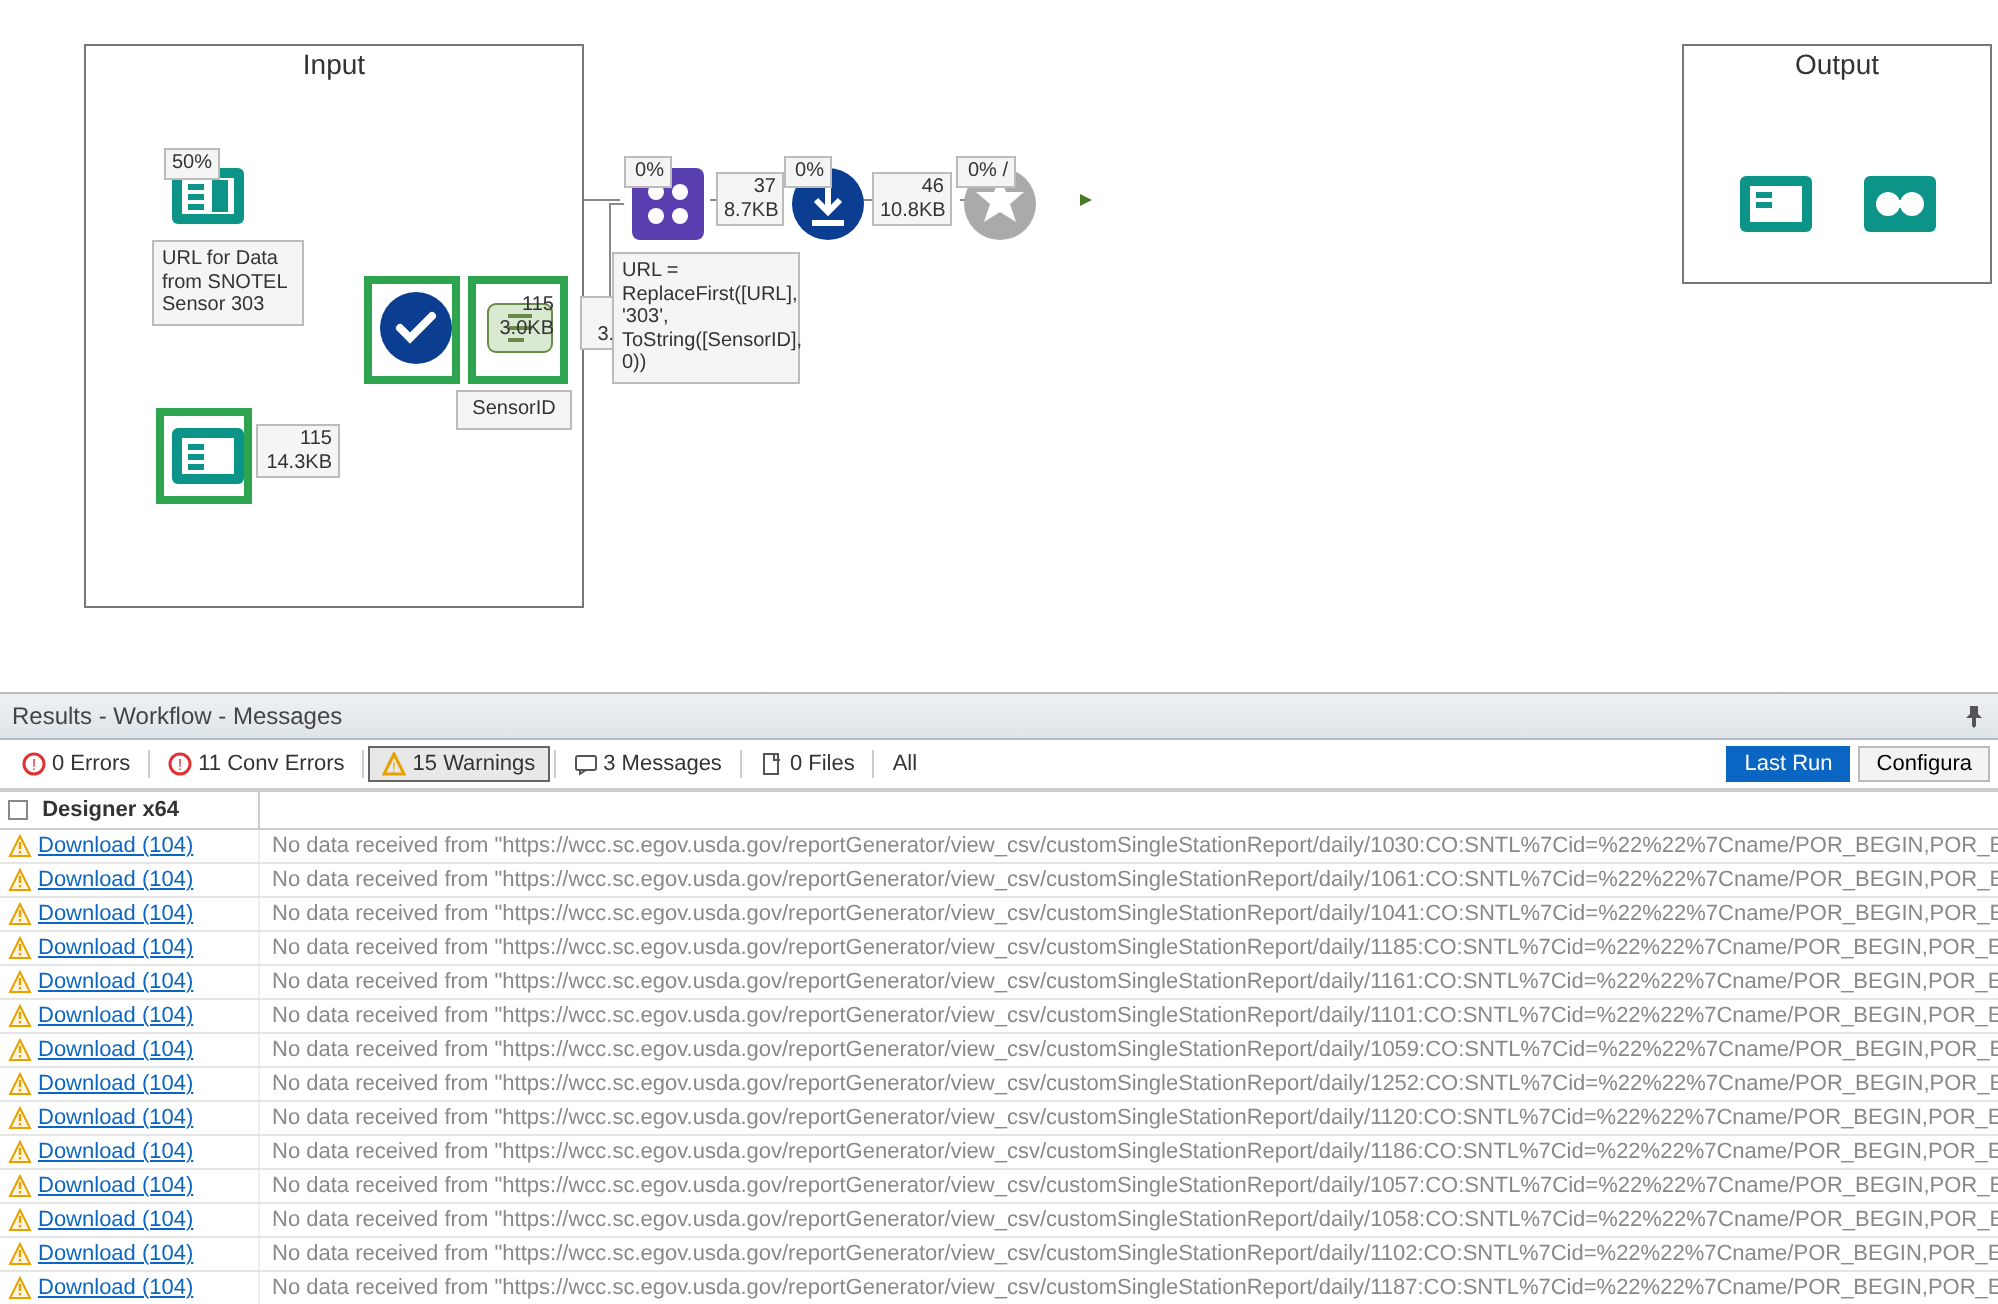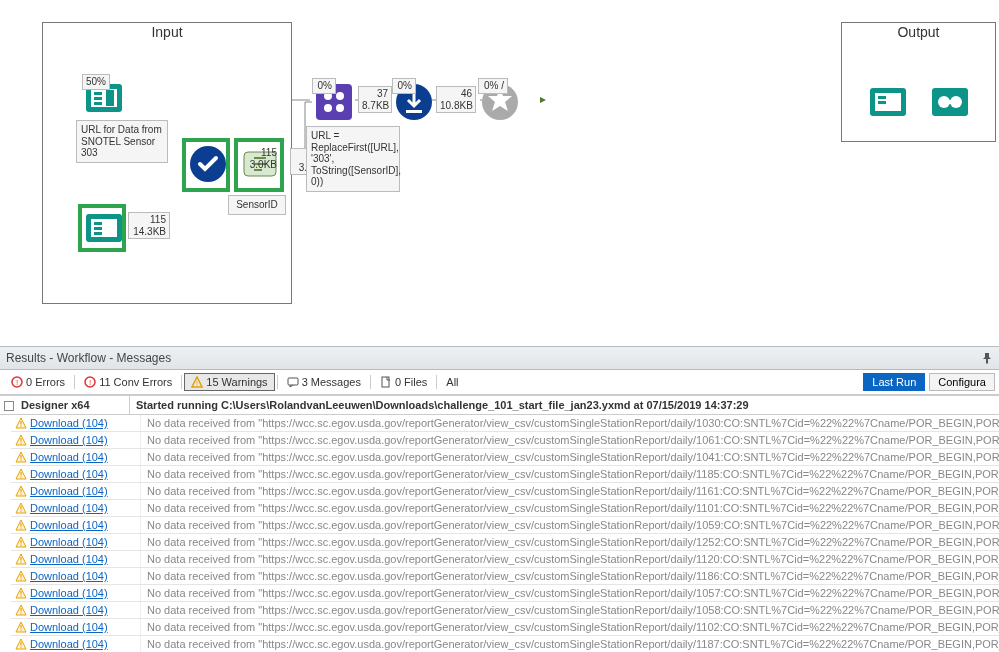--- a/index.html
+++ b/index.html
@@ -84,7 +84,7 @@
       </svg>
   </div>
   <div class="pill" style="left:82px; top:74px; width:28px;"><span>50%</span></div>
-  <div class="anno" style="left:76px; top:120px; width:92px;">URL for Data from SNOTEL Sensor 303</div>
+  <div class="anno" style="left:76px; top:120px; width:76px;">URL for Data from SNOTEL Sensor 303</div>
 
   <div class="hl" style="left:78px; top:204px; width:48px; height:48px;"></div>
   <div class="tool" style="left:84px; top:208px;">

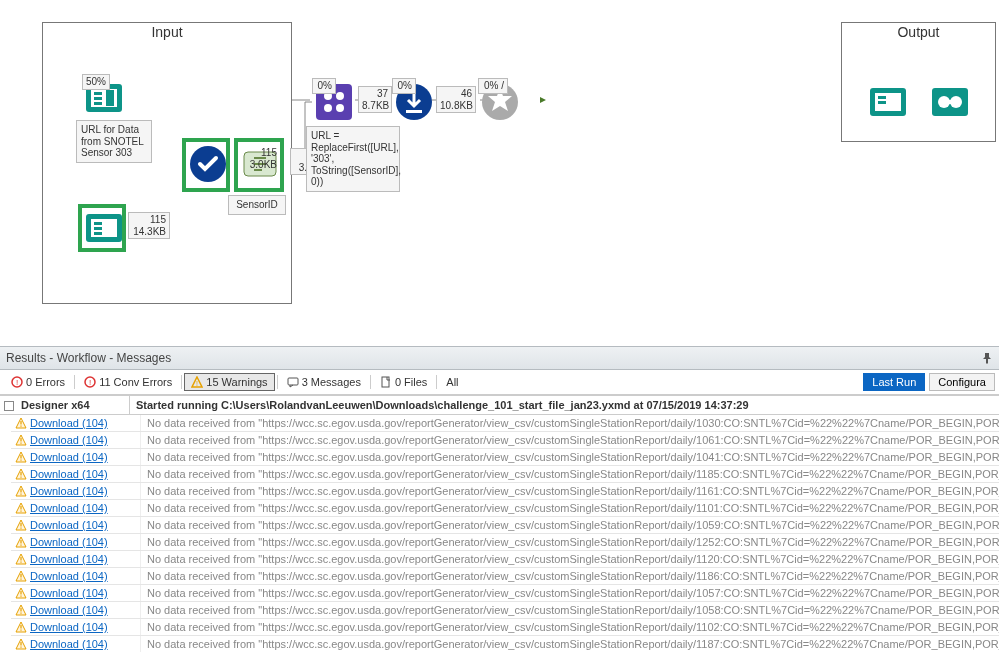--- a/index.html
+++ b/index.html
@@ -248,7 +248,6 @@
         </svg>
       <span>Designer x64</span>
     </div>
-    <div class="c2">Started running C:\Users\RolandvanLeeuwen\Downloads\challenge_101_start_file_jan23.yxmd at 07/15/2019 14:37:29</div>
   </div>
   <div id="rows">
       <div class="msg-row">

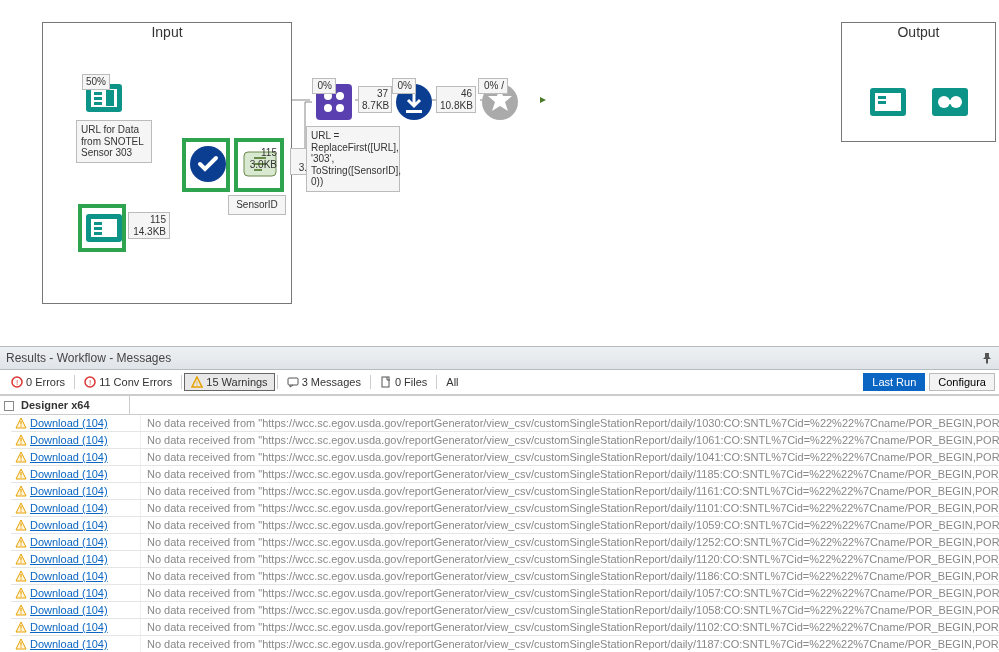--- a/index.html
+++ b/index.html
@@ -26,7 +26,7 @@
   .msg-header-row { display: flex; background: #fff; border-bottom: 1px solid #ccc; font-weight: bold; }
   .msg-header-row .c1 { flex: 0 0 130px; padding: 3px 0 3px 20px; border-right: 1px solid #ccc; }
   .msg-header-row .c2 { flex: 1; padding: 3px 6px; }
-  .msg-row { display: flex; border-bottom: 1px solid #e5e5e5; white-space: nowrap; align-items: flex-start; margin-left: 11px; }
+  .msg-row { display: flex; border-bottom: 1px solid #e5e5e5; white-space: nowrap; align-items: flex-start; }
   .msg-row .c1 { flex: 0 0 130px; padding: 2px 4px; display: flex; align-items: center; gap: 3px; border-right: 1px solid #eee; }
   .msg-row .c1 a { color: #0b66c3; text-decoration: underline; cursor: pointer; }
   .msg-row .c2 { flex: 1; padding: 2px 6px; color: #888; overflow: hidden; text-overflow: clip; }

